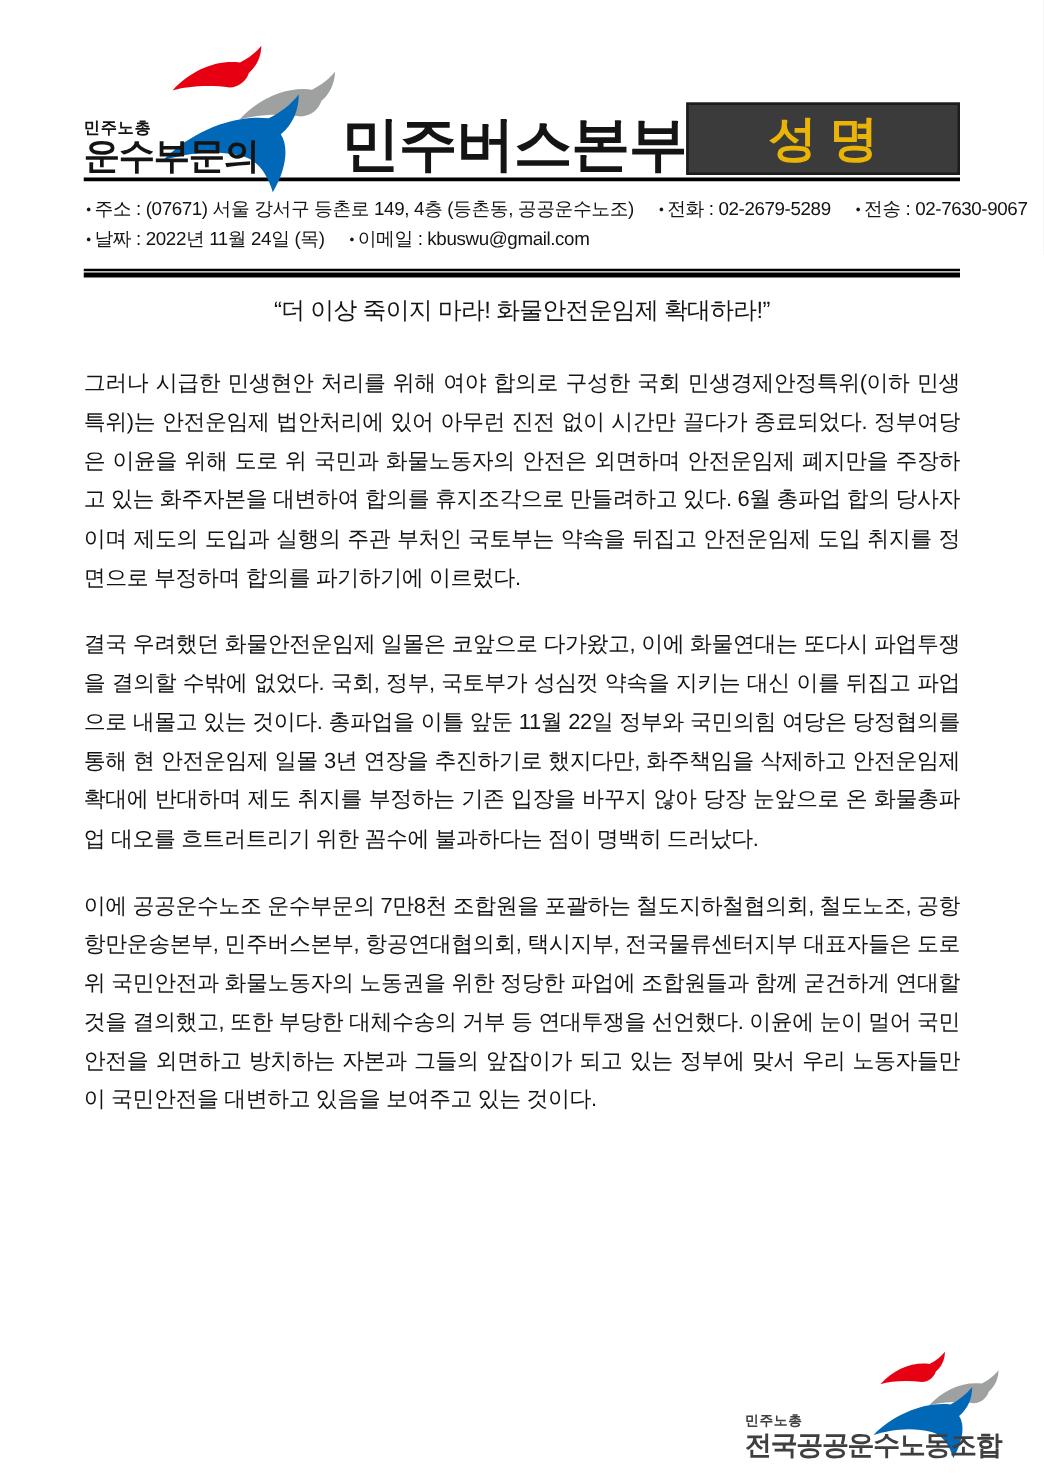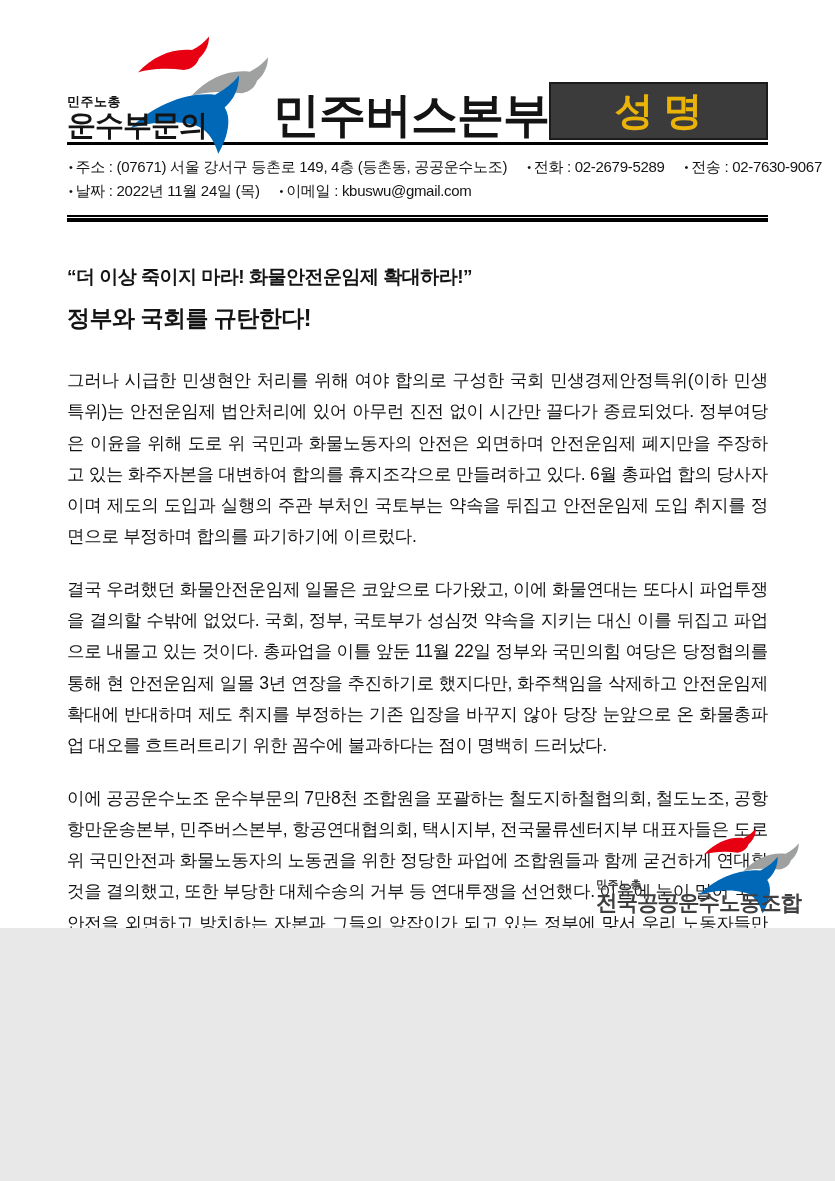--- a/index.html
+++ b/index.html
@@ -4,7 +4,7 @@
 <style>
   html,body { margin:0; padding:0; background:#e8e8e8; }
   .page {
-    width:835px; height:928px; margin:0 auto; background:#fff;
+    width:835px; height:1181px; margin:0 auto; background:#fff;
     font-family:"Liberation Sans","DejaVu Sans",sans-serif; color:#141414;
     position:relative; box-sizing:border-box; padding:44px 67px 12px;
     overflow:hidden;

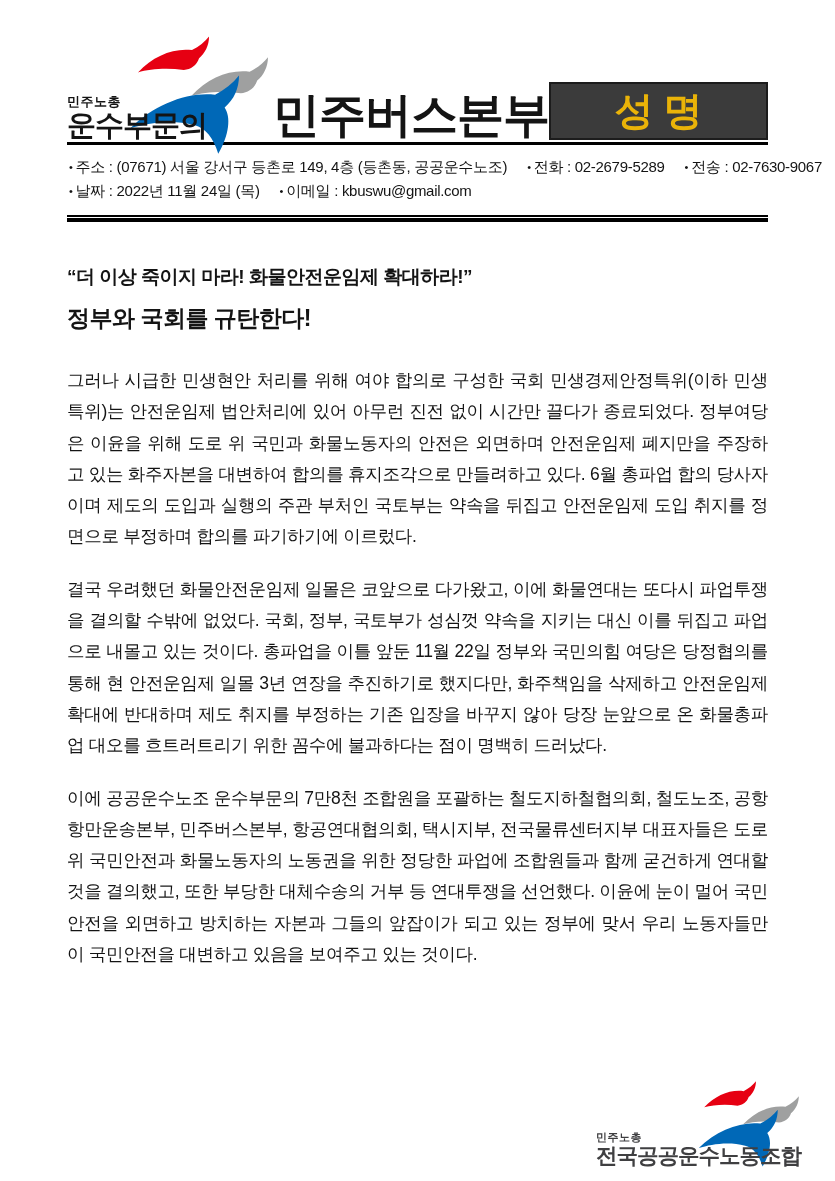--- a/index.html
+++ b/index.html
@@ -36,7 +36,7 @@
   .rule-thick { height:1px; border-top:2px solid #000; border-bottom:4px solid #000; }
 
   
-  .headline { margin-top:42px; font-weight:bold; }
+  .headline { text-align:center; margin-top:13px; font-weight:normal; }
   .headline-quote { font-size:19px; letter-spacing:-0.5px; margin-bottom:12px; }
   .headline-main  { font-size:23px; letter-spacing:-0.5px; line-height:1.45; }
 

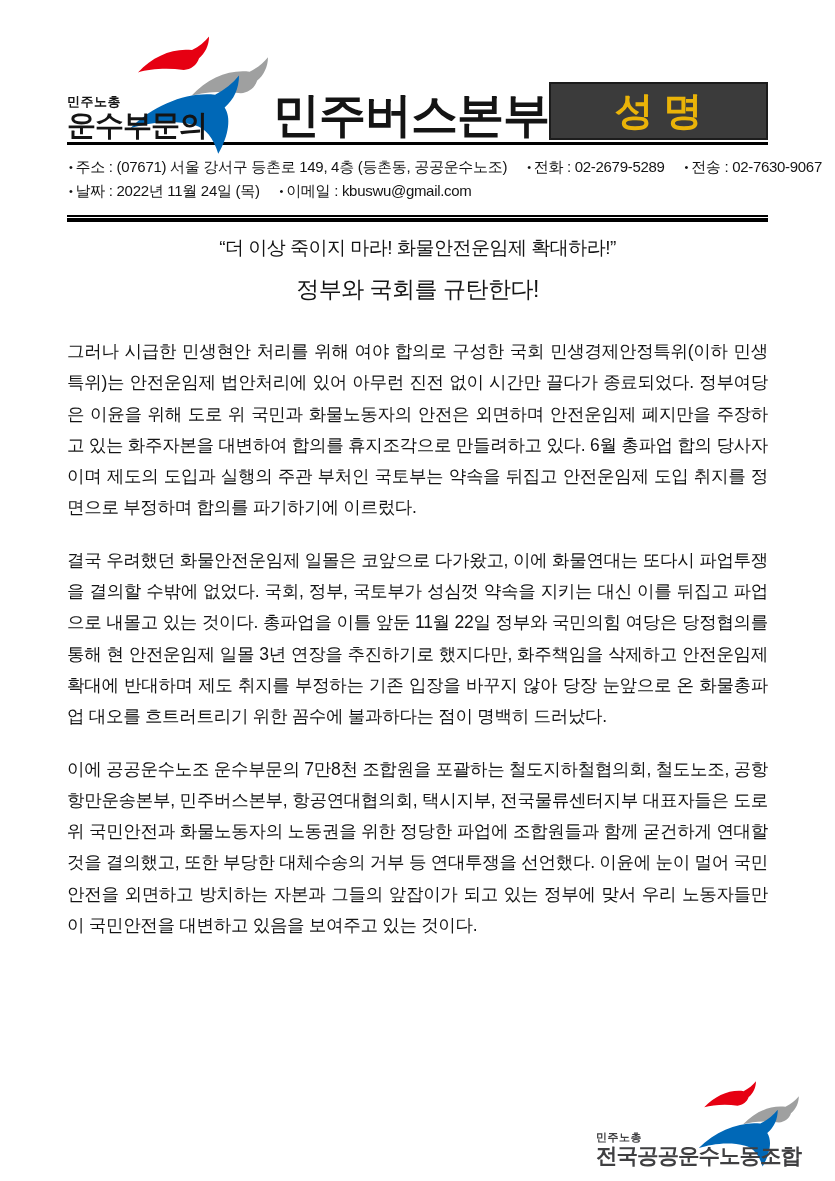--- a/index.html
+++ b/index.html
@@ -108,7 +108,6 @@
 
   <div class="headline">
     <div class="headline-quote">“더 이상 죽이지 마라! 화물안전운임제 확대하라!”</div>
-    <div class="headline-main">정부와 국회를 규탄한다!</div>
   </div>
 
   <div class="body-text">

